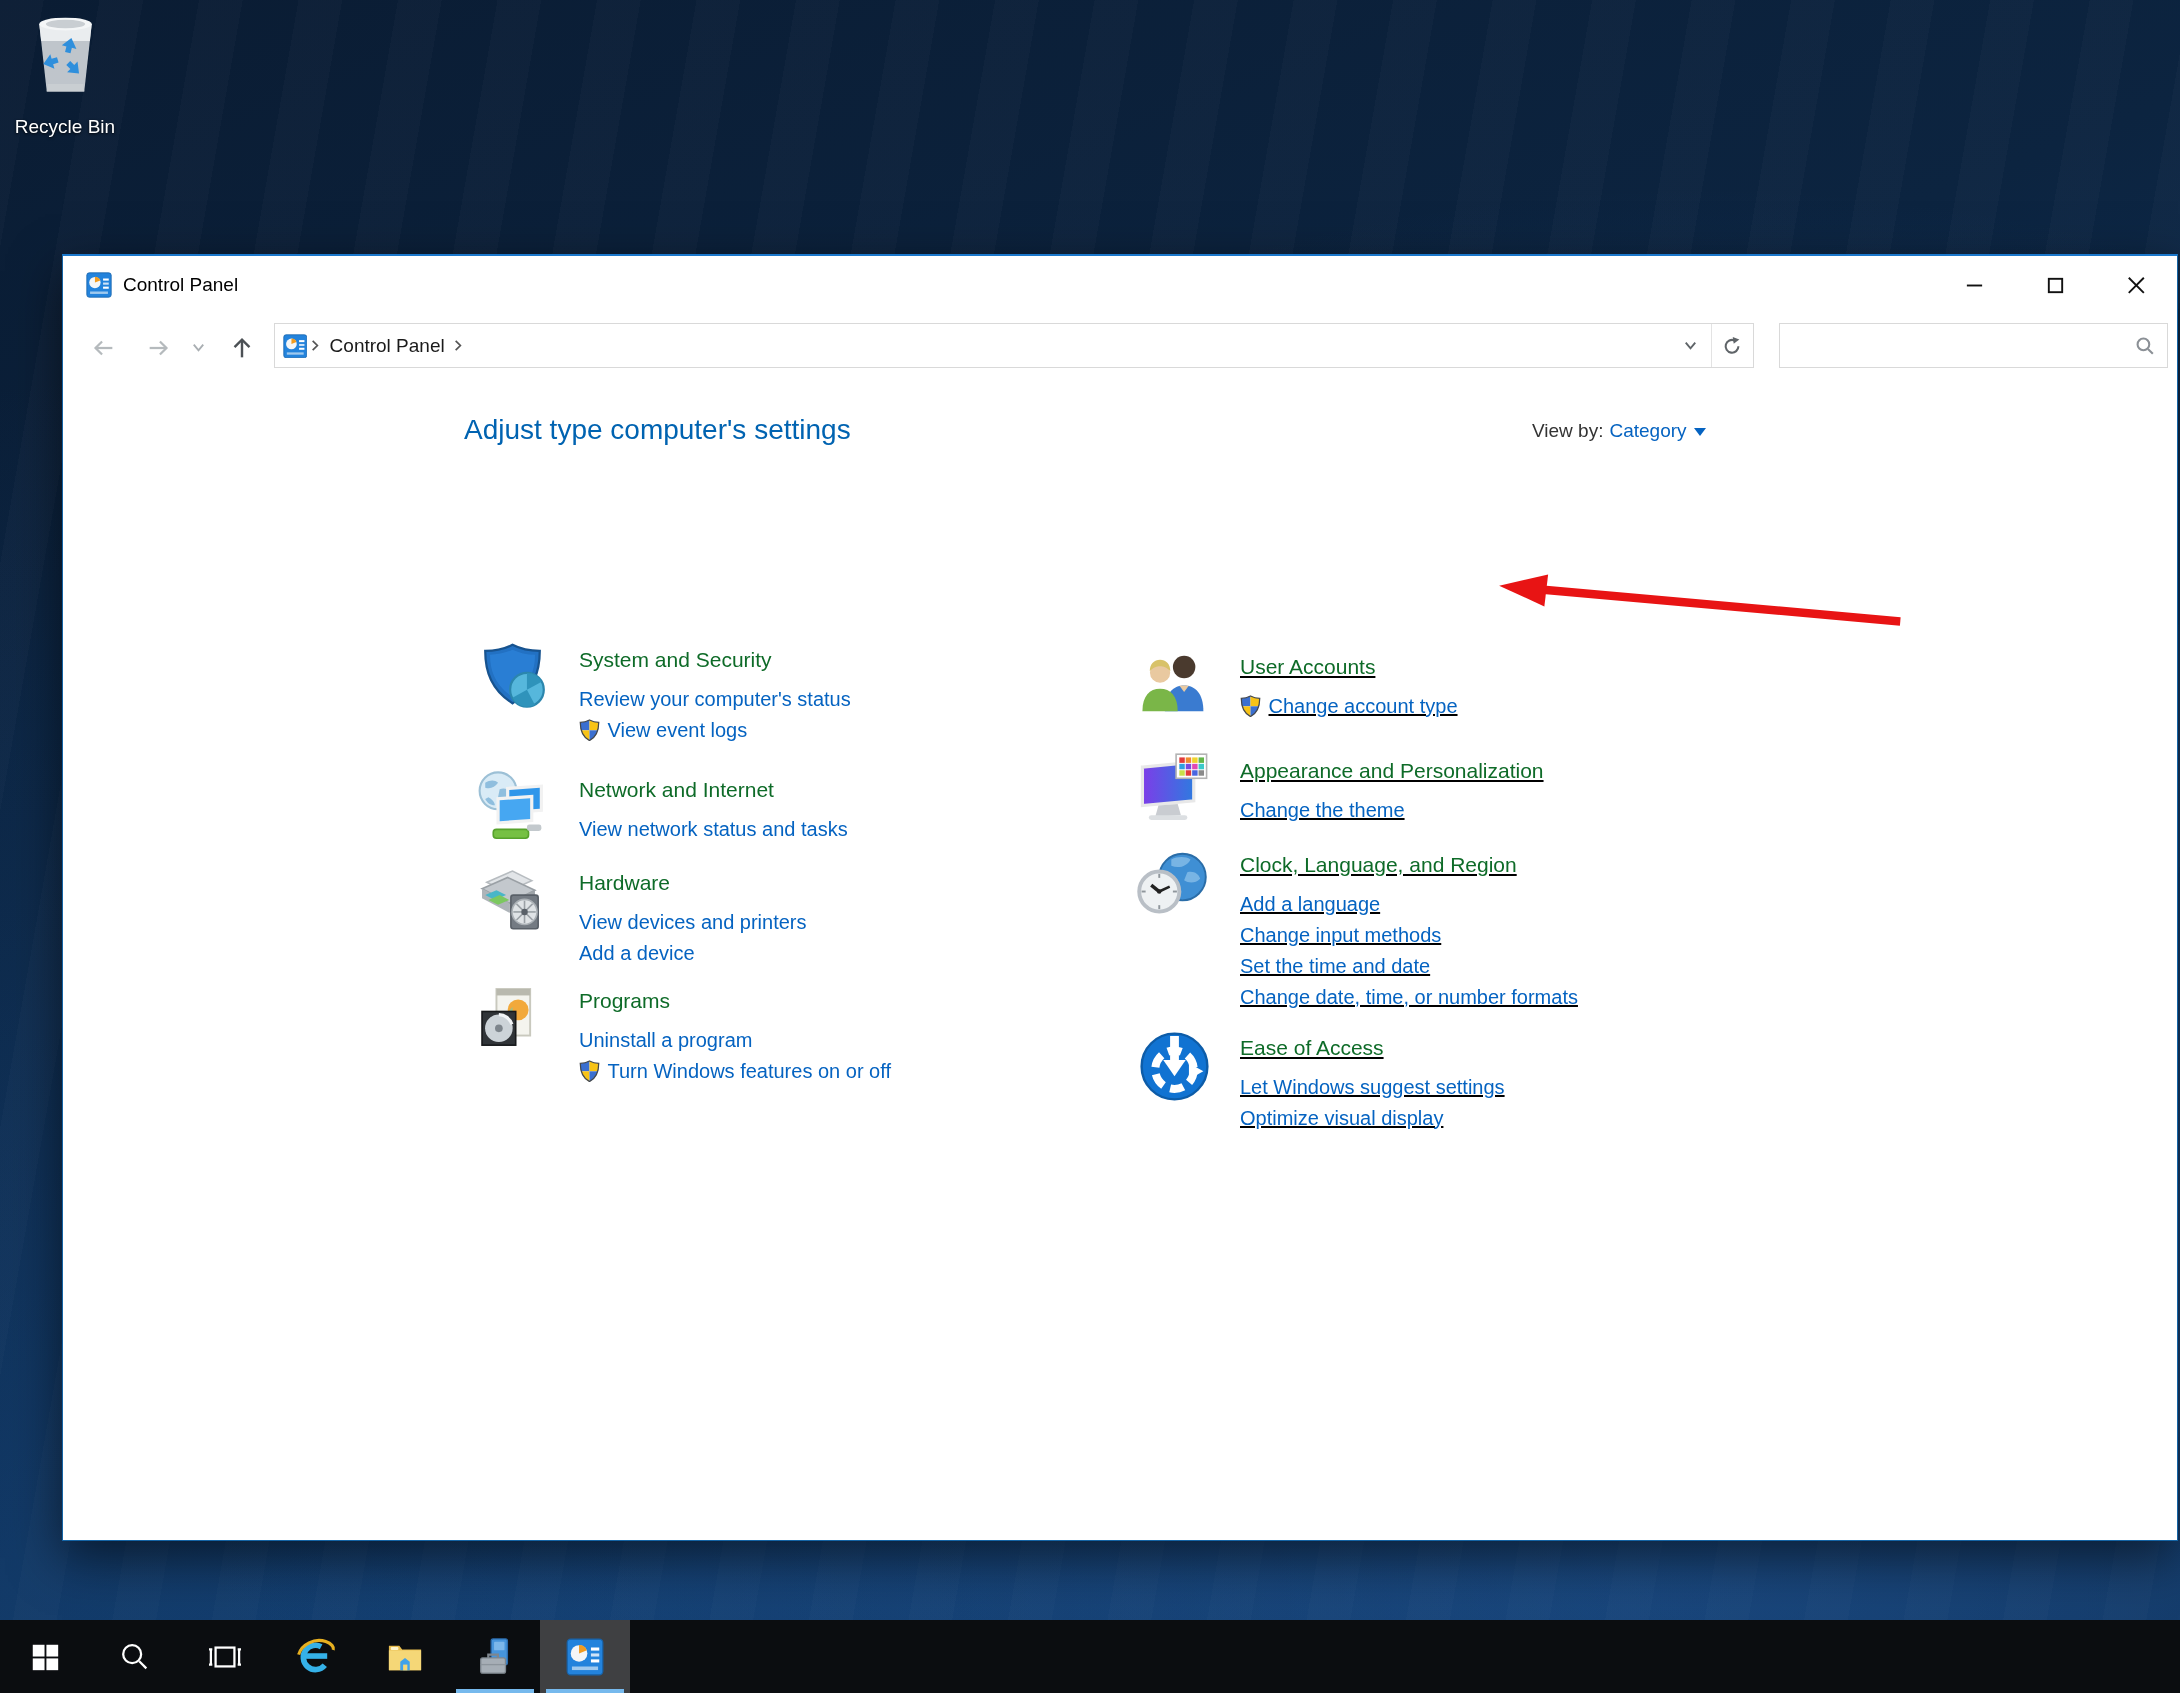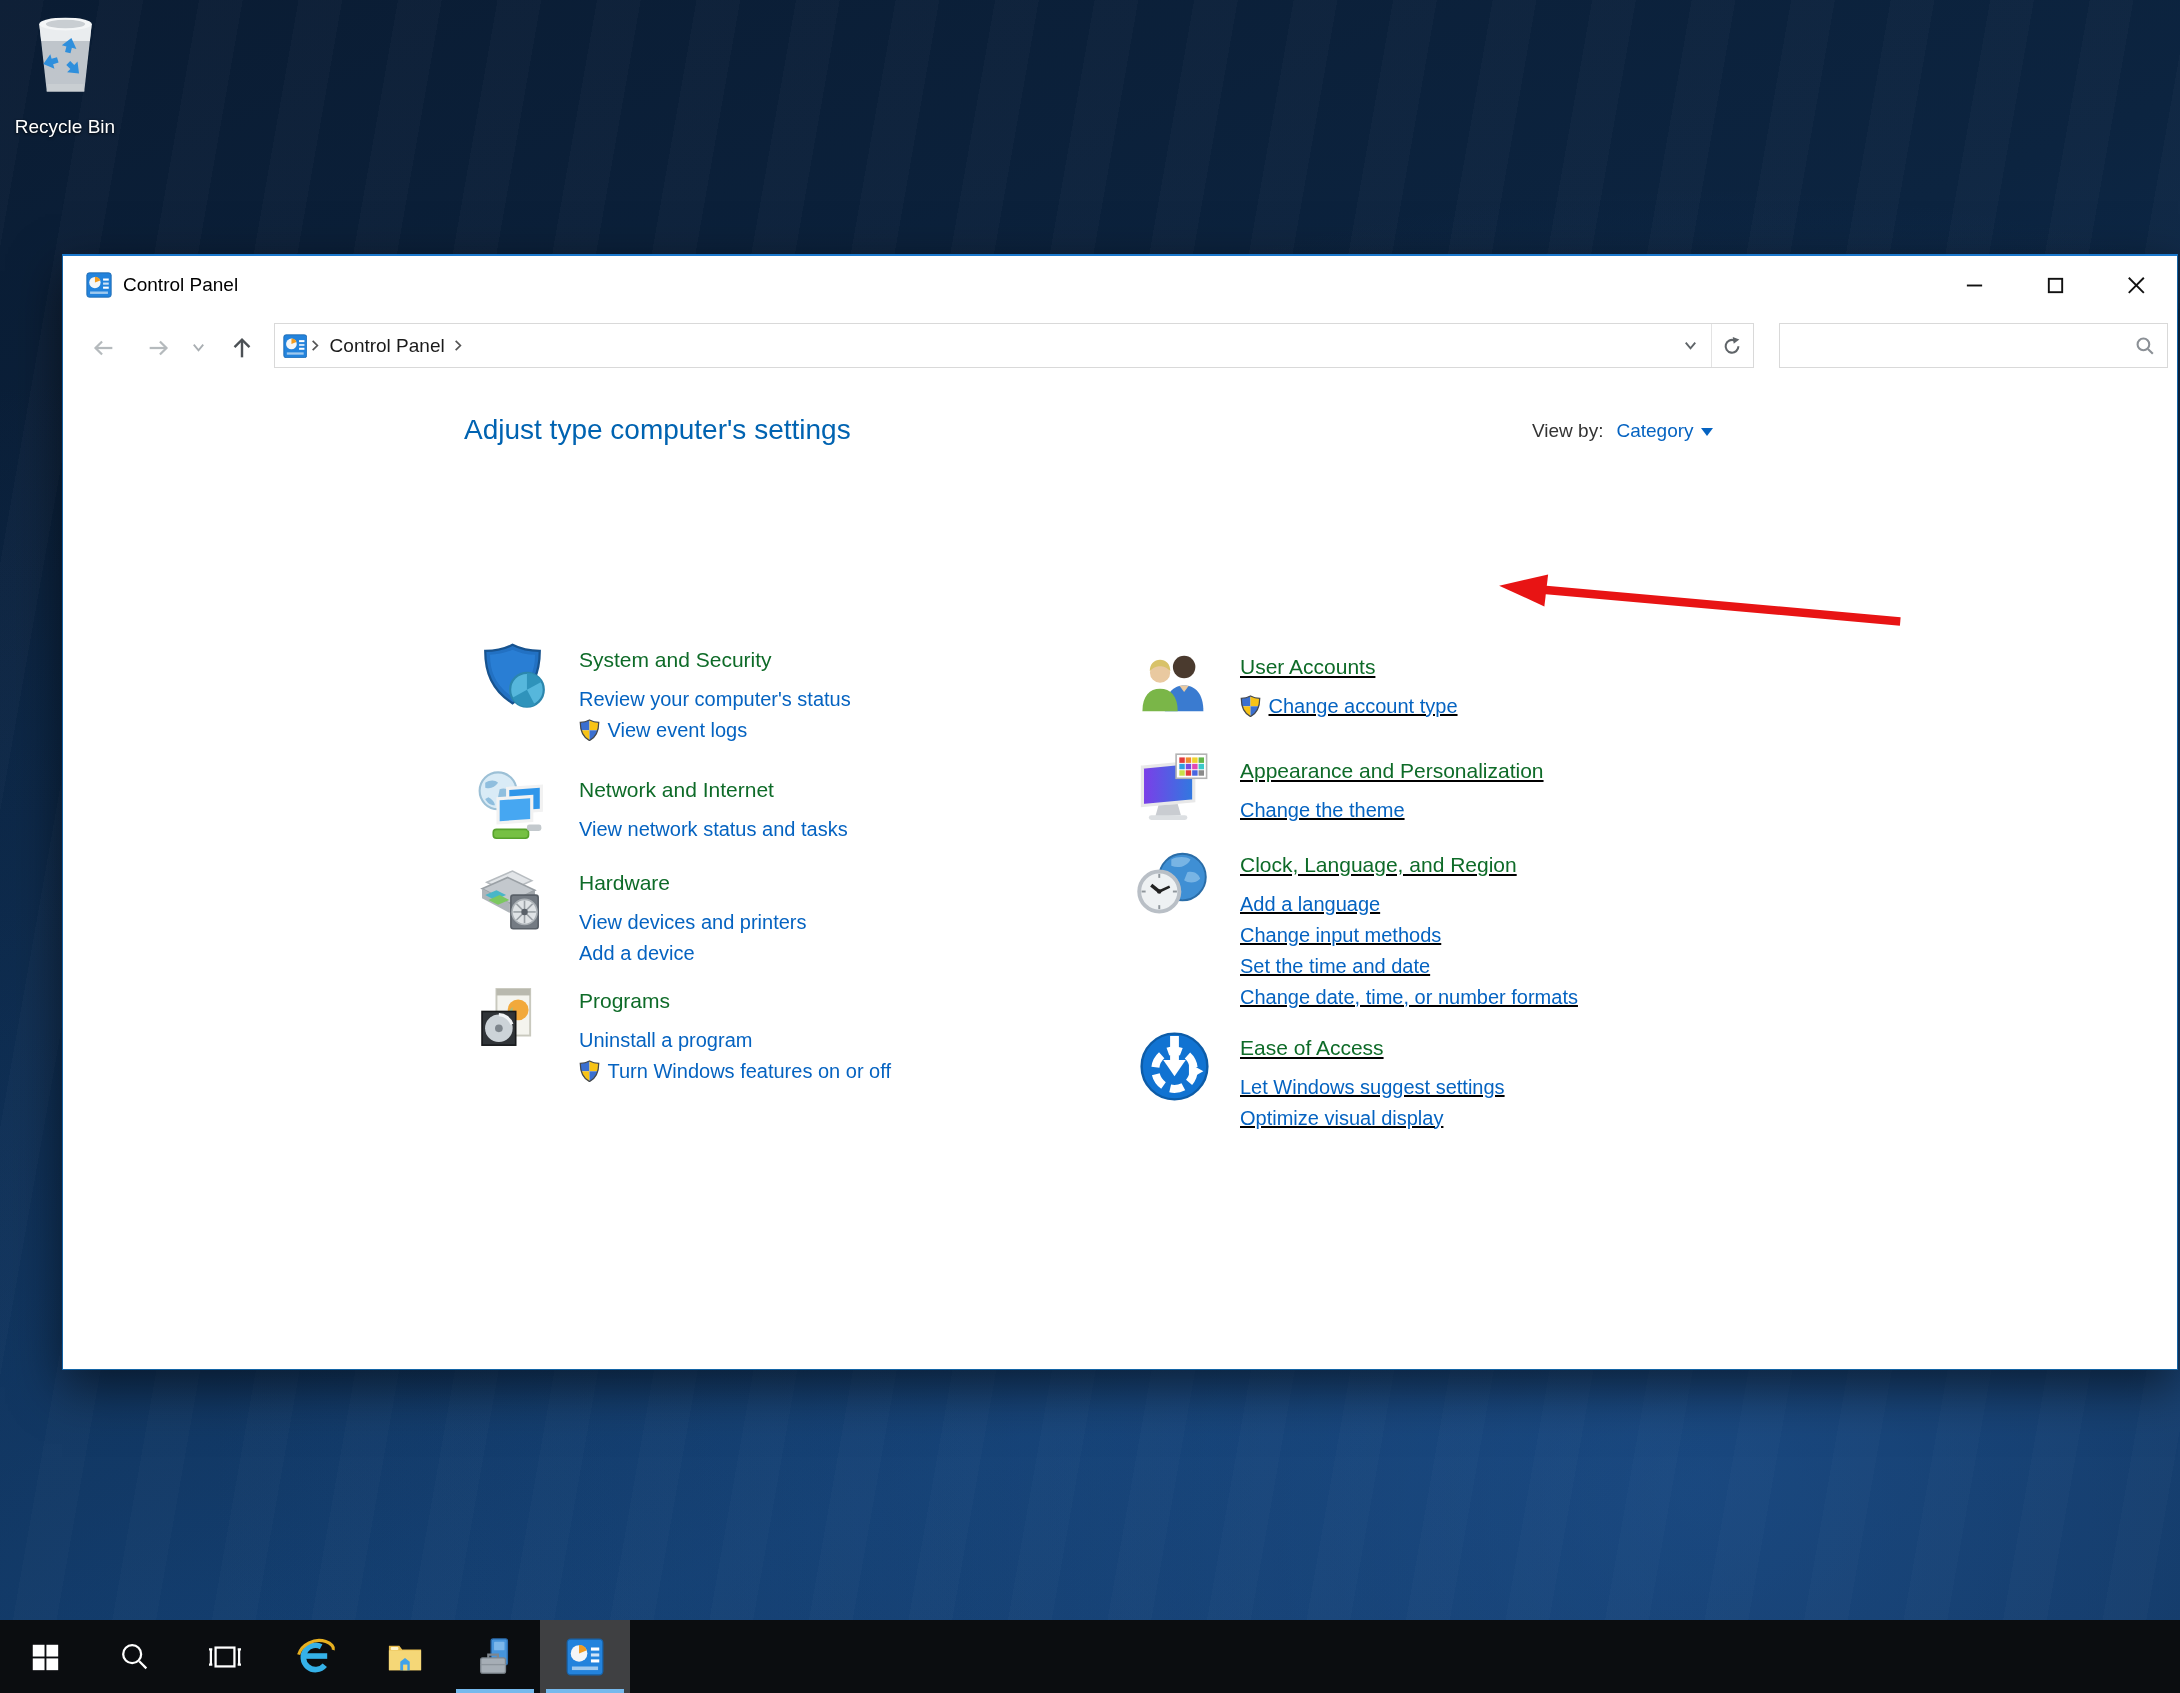--- a/index.html
+++ b/index.html
@@ -14,7 +14,7 @@
   .recycle{position:absolute;left:13px;top:9.4px;width:104px;text-align:center;cursor:default;}
   .recycle .rb-label{margin-top:14px;color:#fff;font-size:19px;text-shadow:0 0.9px 2.8px rgba(0,0,0,.9);}
   
-  .window{position:absolute;left:62px;top:254px;width:2116px;height:1116px;background:#fff;
+  .window{position:absolute;left:62px;top:254px;width:2116px;height:1287px;background:#fff;
     border:0.9px solid #1464a5;border-top:2.8px solid #1b78cc;box-shadow:0 17px 47px rgba(0,0,0,.55);}
   .titlebar{position:relative;height:58px;background:#fff;}
   .title-icon{position:absolute;left:22.6px;top:16px;width:26px;height:26px;}

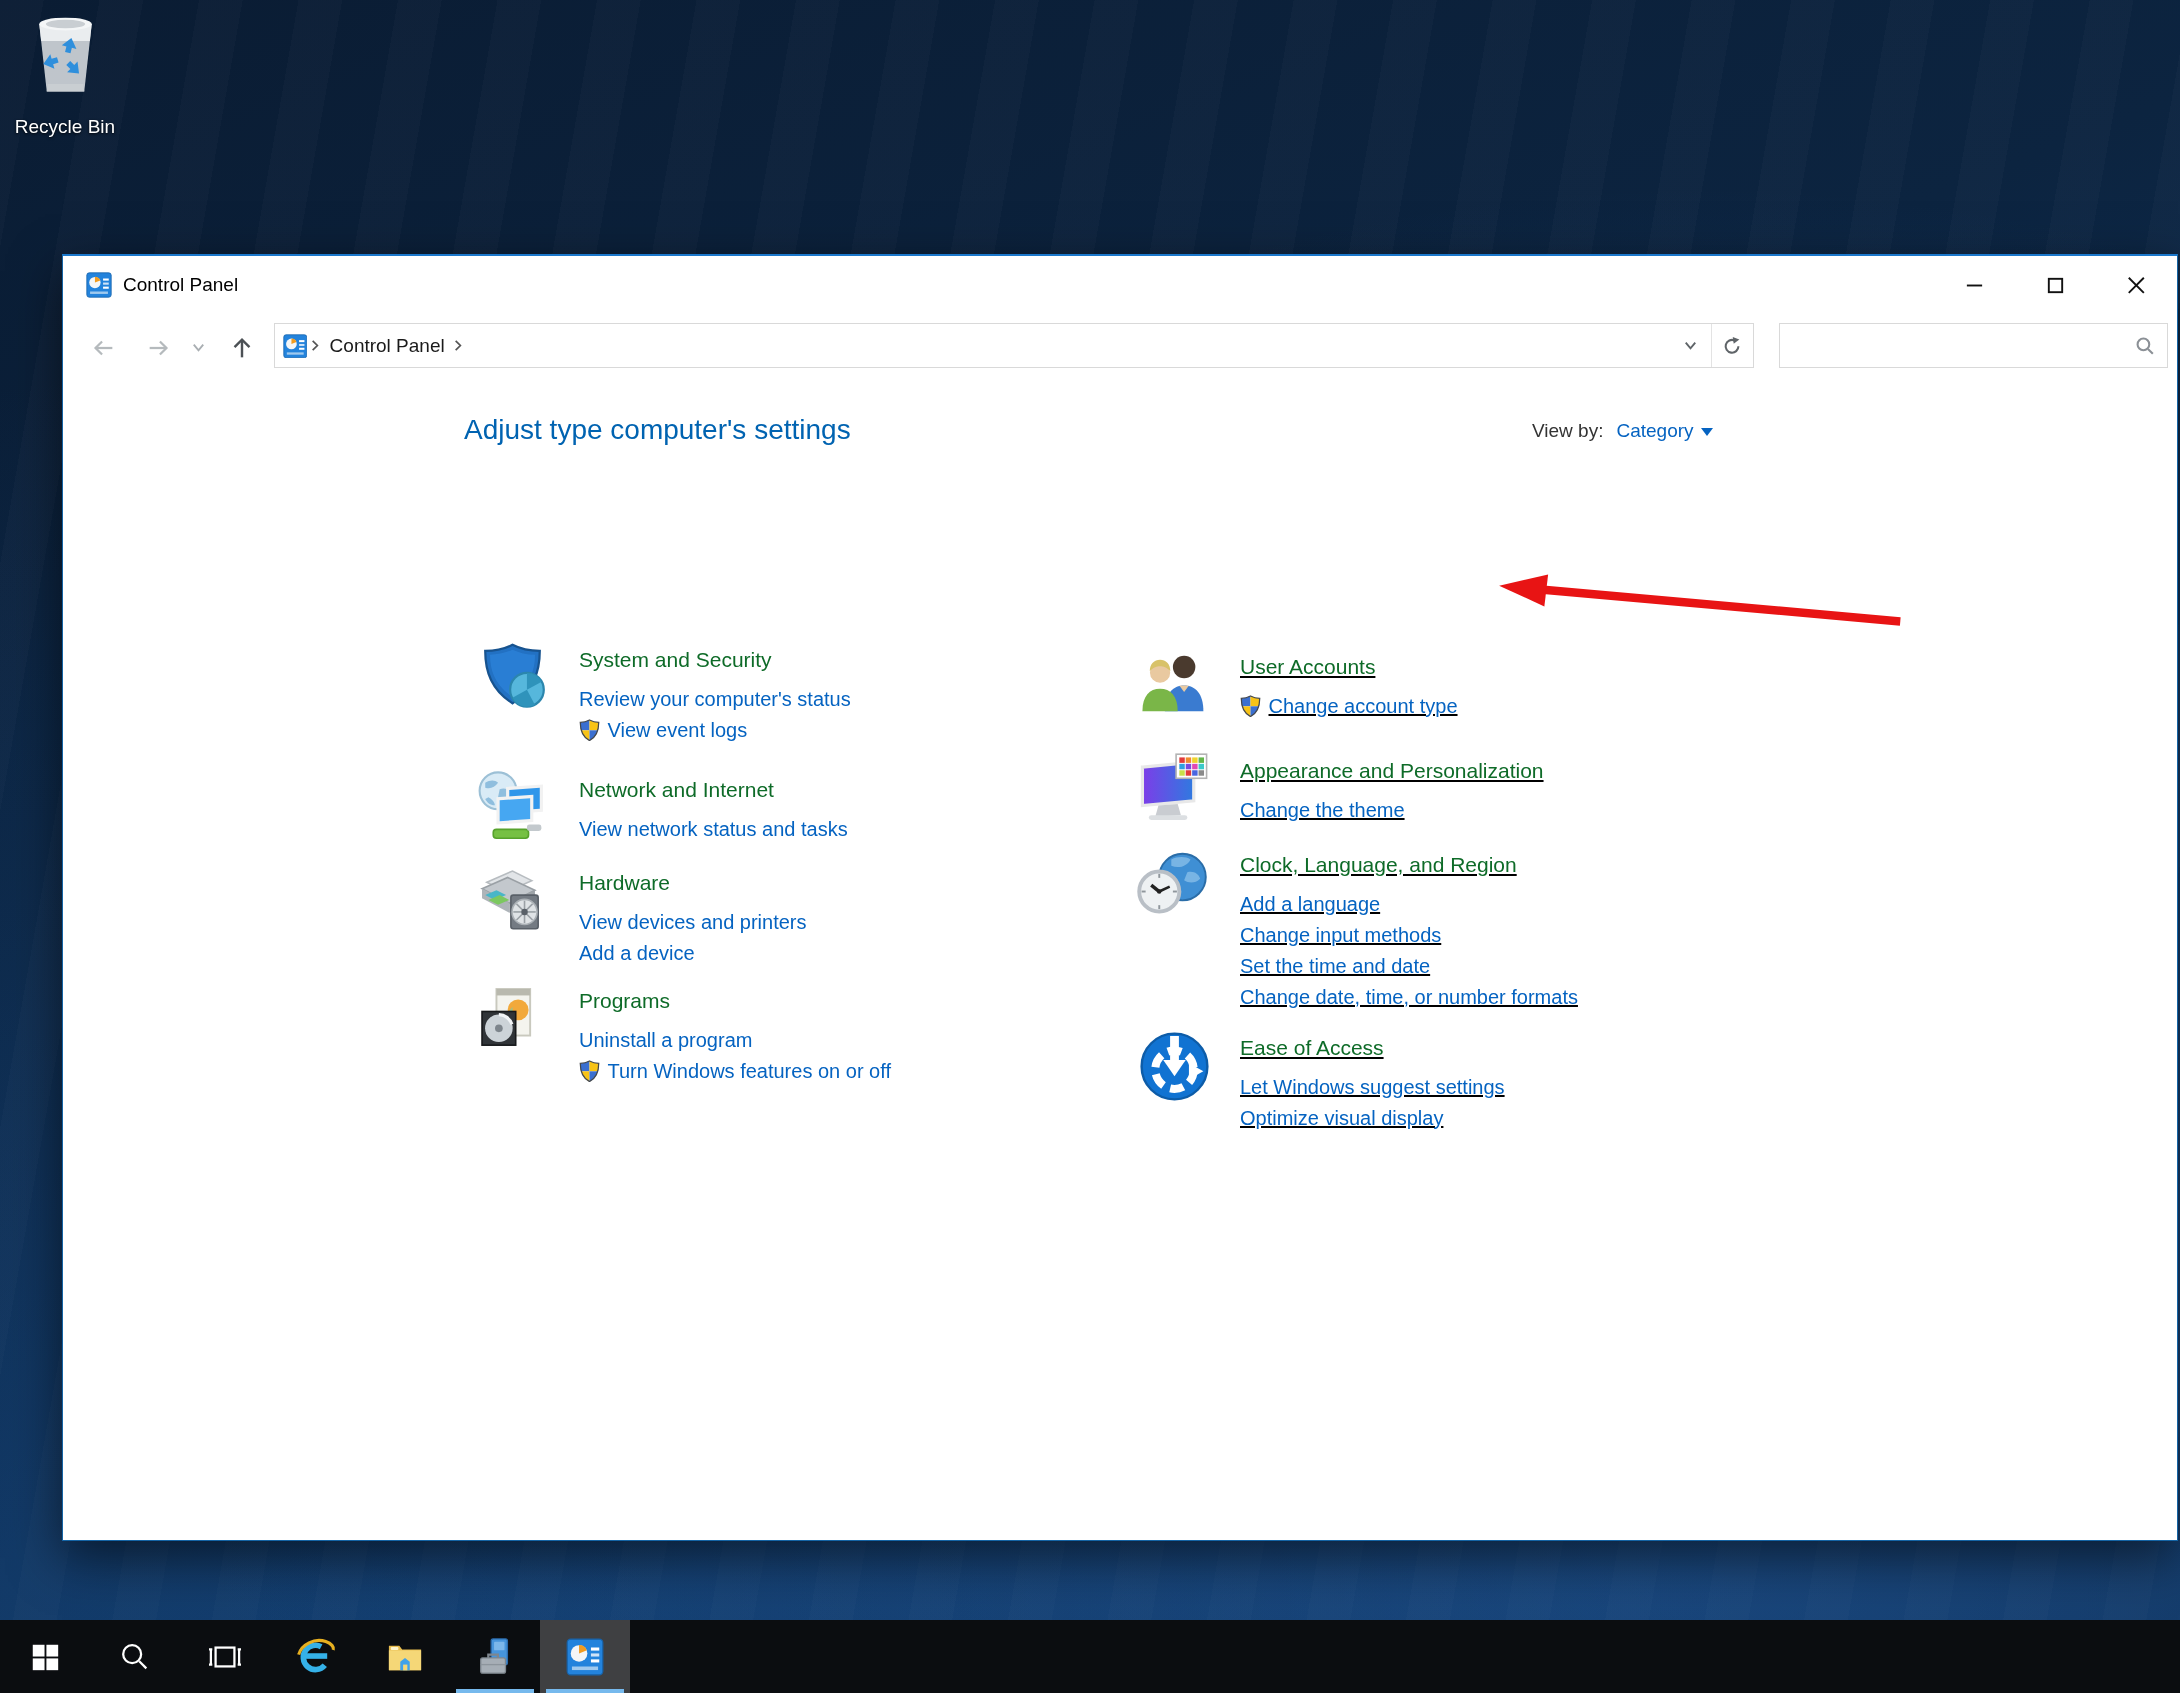--- a/index.html
+++ b/index.html
@@ -37,7 +37,7 @@
   
   .content{position:absolute;left:0;top:124px;right:0;bottom:0;background:#fff;}
   .page-heading{position:absolute;left:401px;top:34px;font-size:28px;color:#0063b1;}
-  .viewby{position:absolute;left:1469px;top:40px;font-size:19px;color:#333;display:flex;align-items:center;gap:13px;}
+  .viewby{position:absolute;left:1469px;top:40px;font-size:19px;color:#333;display:flex;align-items:center;gap:6px;}
   .viewby .vb-value{color:#0563c1;cursor:pointer;display:flex;align-items:center;gap:7.5px;}
   .tri{width:0;height:0;border-left:6.6px solid transparent;border-right:6.6px solid transparent;border-top:8.5px solid #0563c1;margin-top:2.8px;}
   .cat{position:absolute;}

